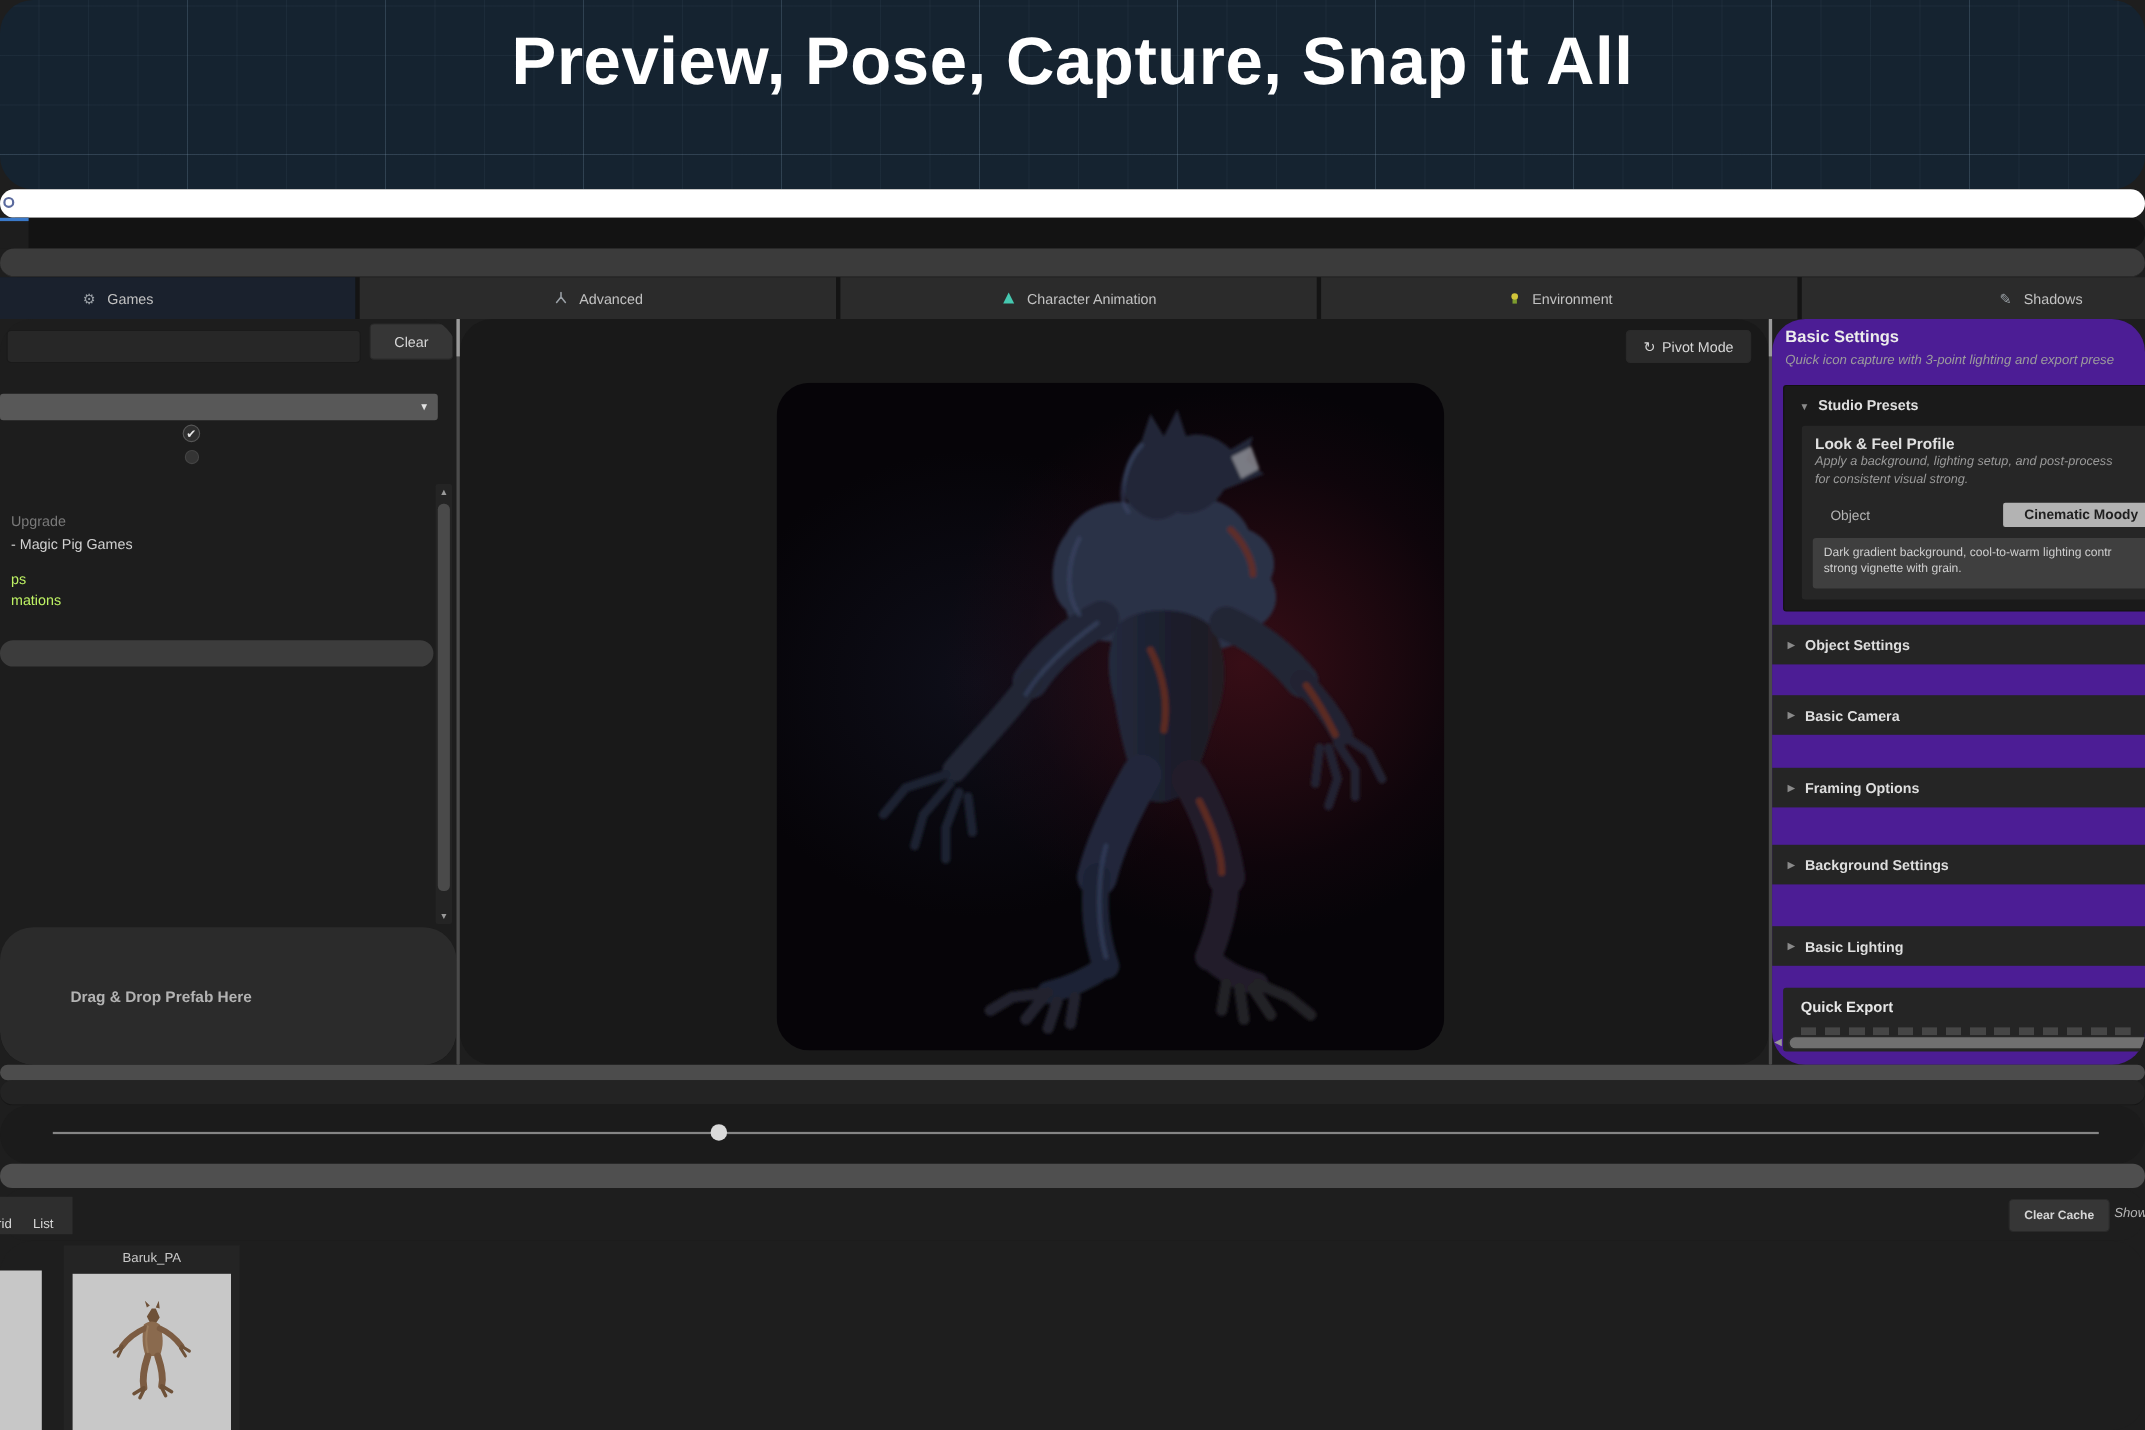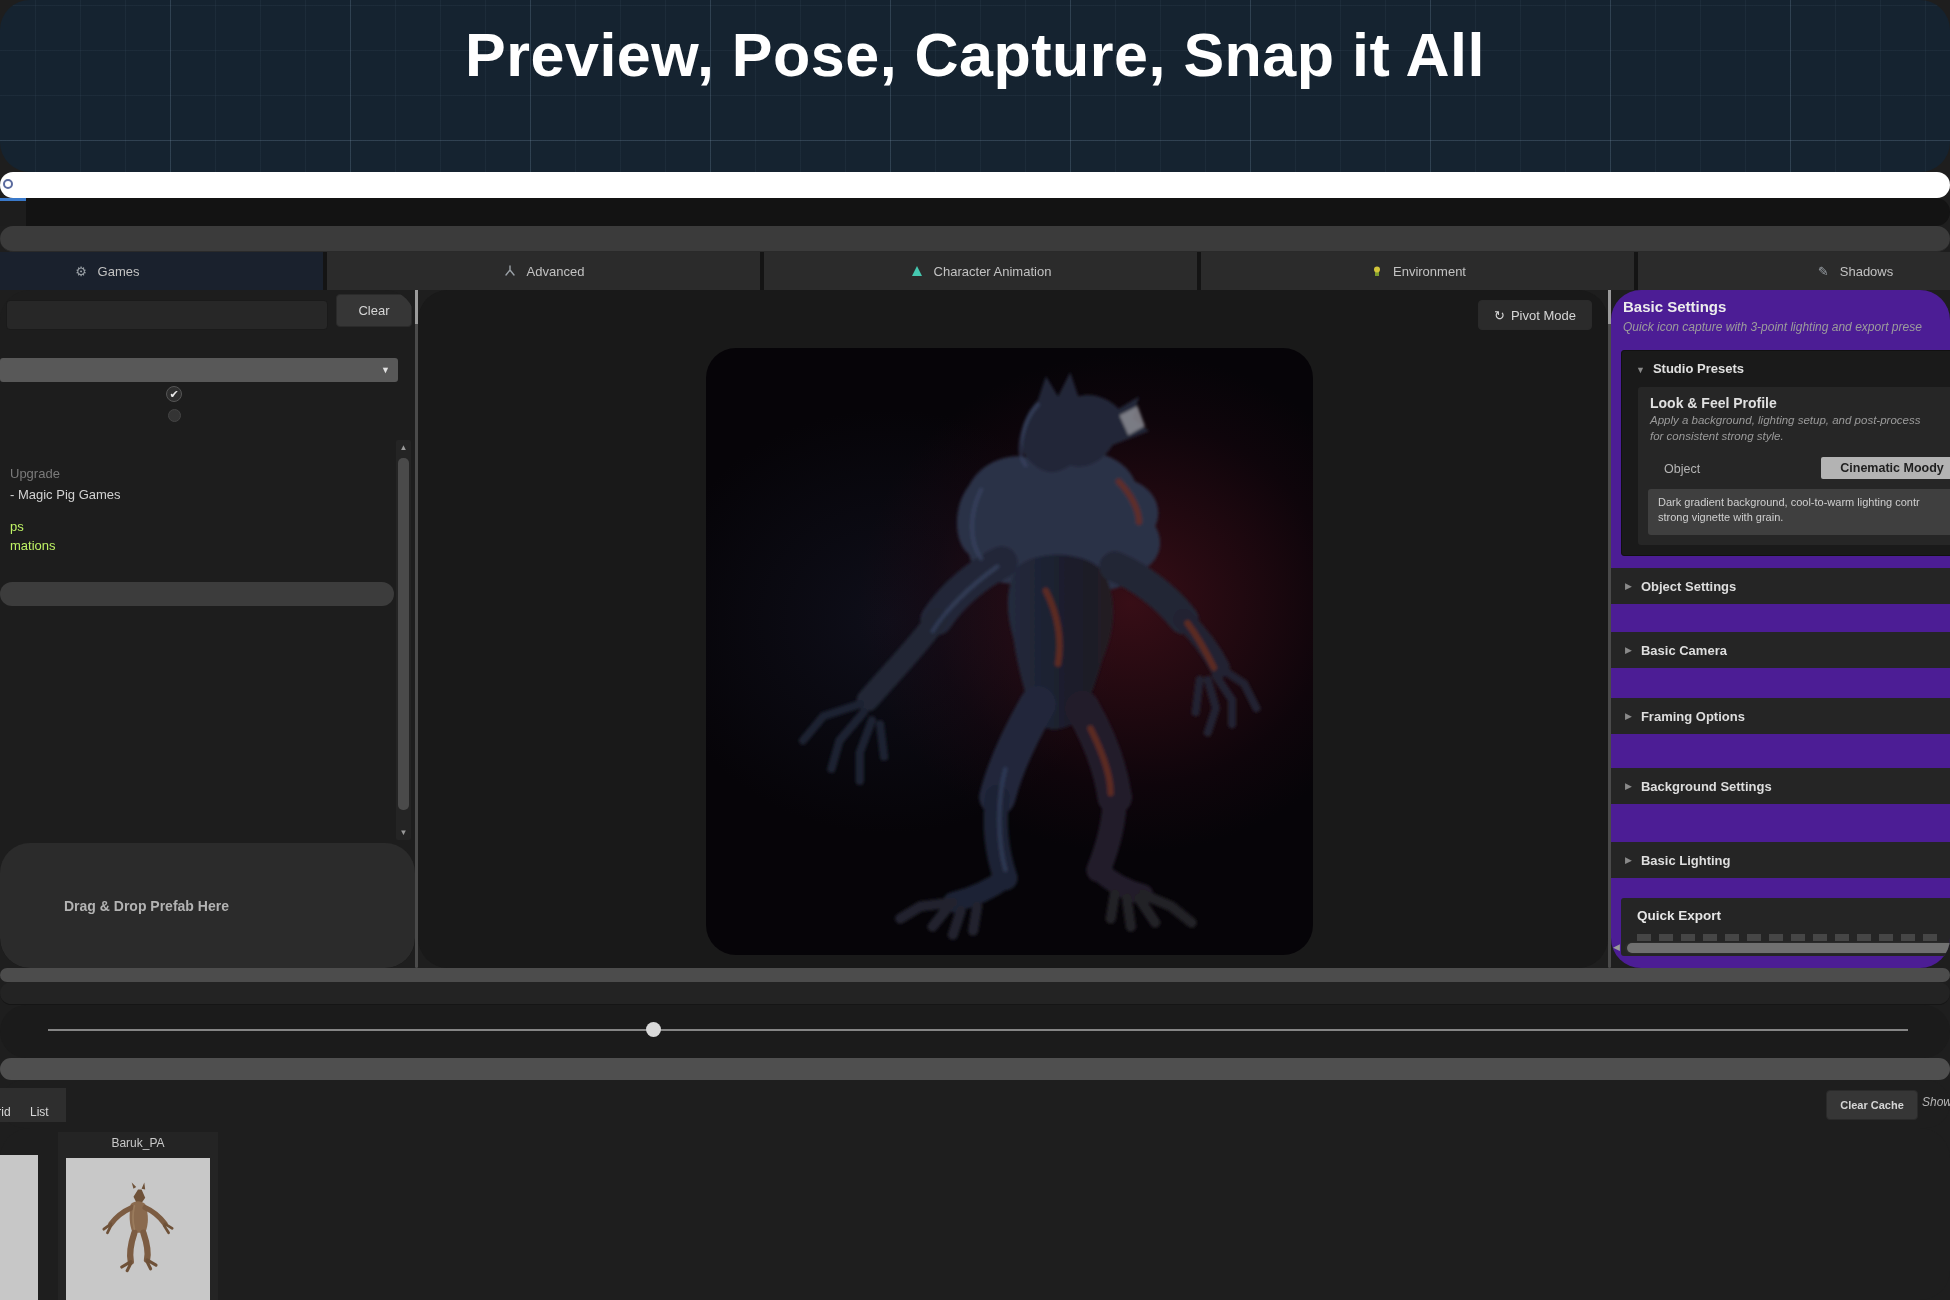--- a/index.html
+++ b/index.html
@@ -283,7 +283,7 @@
       <div class="rp-inner">
         <div class="lf-title">Look &amp; Feel Profile</div>
         <div class="lf-desc" style="top:27px">Apply a background, lighting setup, and post-process</div>
-        <div class="lf-desc" style="top:43px">for consistent strong style.</div>
+        <div class="lf-desc" style="top:43px">for consistent visual strong.</div>
         <div class="prof-label">Object</div>
         <div class="prof-chip">Cinematic Moody</div>
         <div class="helpbox">

